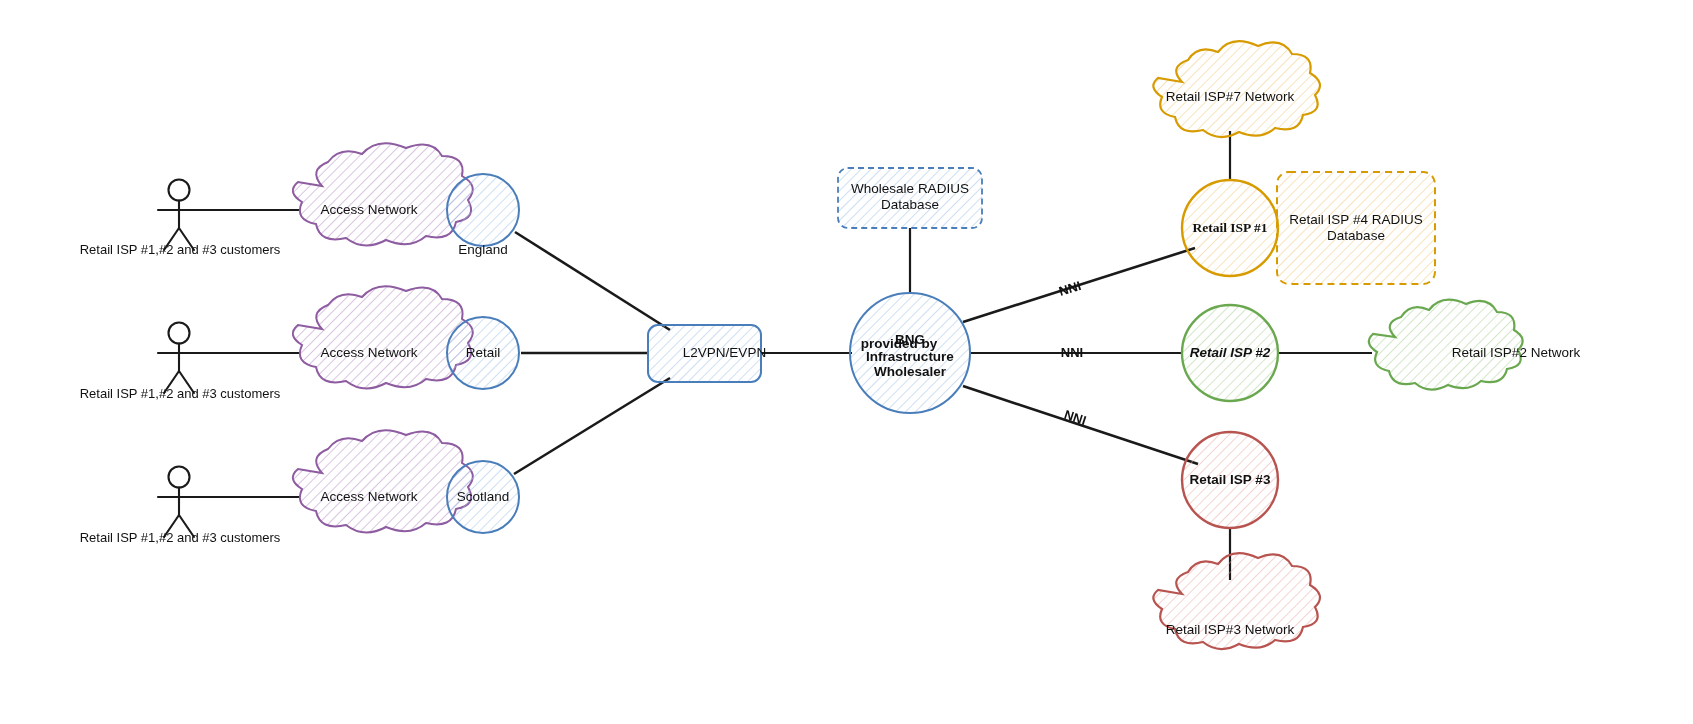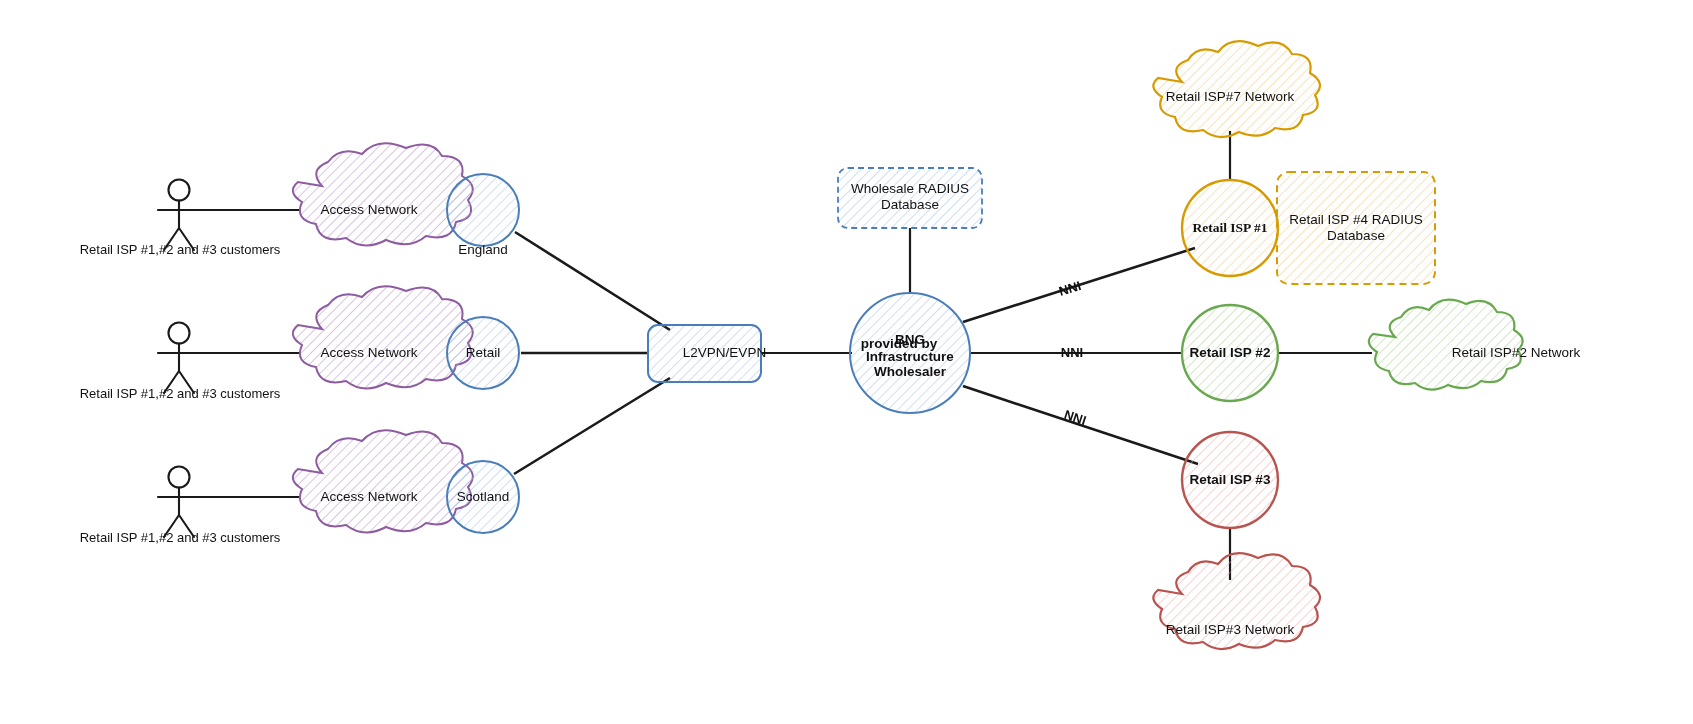--- a/index.html
+++ b/index.html
@@ -147,7 +147,7 @@
   <div class="lbl f13n" style="left:1277px;top:212px;width:158px;">Retail ISP #4 RADIUS</div>
   <div class="lbl f13n" style="left:1277px;top:228px;width:158px;">Database</div>
 
-  <div class="lbl f13n b" style="left:1180px;top:345px;width:100px;">Retail ISP #2</div>
+  <div class="lbl f13n b" style="left:1180px;top:345px;width:100px;font-style:italic;">Retail ISP #2</div>
   <div class="lbl f13n" style="left:1436px;top:345px;width:160px;">Retail ISP#2 Network</div>
 
   <div class="lbl f13n b" style="left:1180px;top:472px;width:100px;">Retail ISP #3</div>

